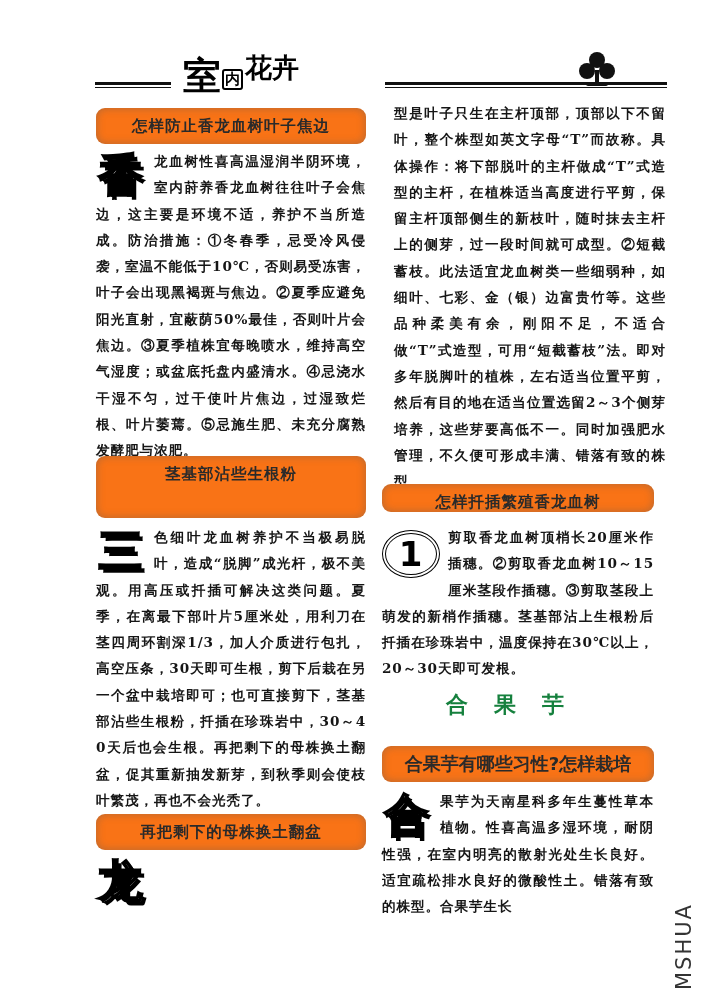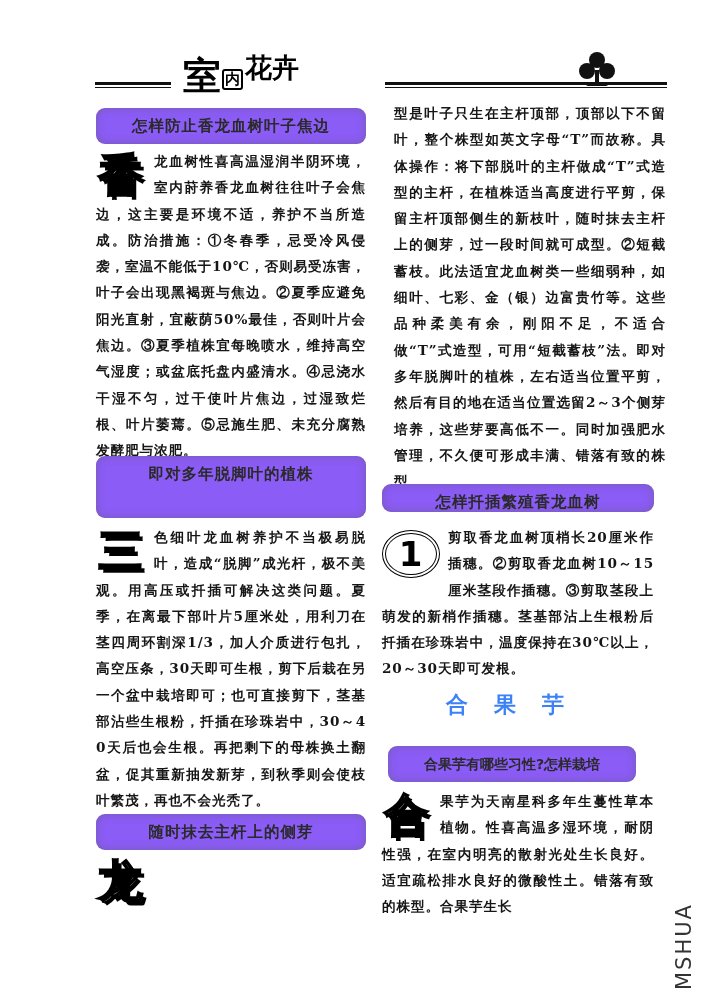--- a/index.html
+++ b/index.html
@@ -29,7 +29,7 @@
   .col-left { left: 96px; width: 270px; }
   .col-right { left: 382px; width: 272px; }
 
-  .sect-head { position: absolute; background: #8b5cf6; border-radius: 9px;
+  .sect-head { position: absolute; background: #f97316; border-radius: 9px;
                box-shadow: inset 0 0 8px rgba(90,90,90,.45);
                font-family: "DejaVu Sans", sans-serif; font-weight: bold; color: #2a2a2a;
                text-align: center; font-size: 15.5px; letter-spacing: 1px; }

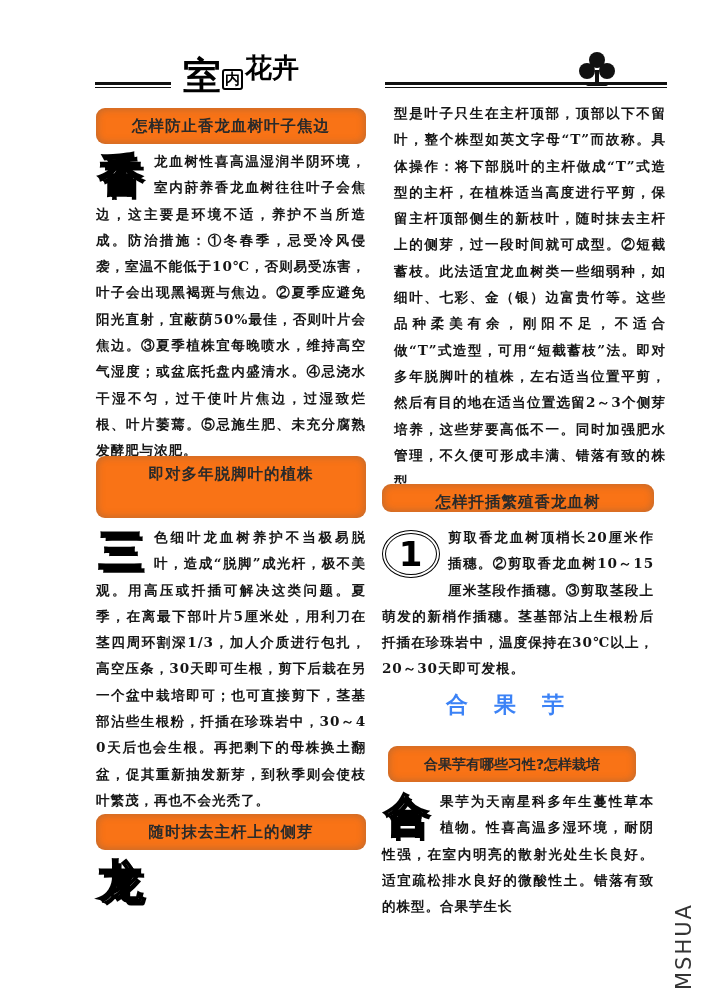--- a/index.html
+++ b/index.html
@@ -81,7 +81,7 @@
     </div>
 
     <div class="sect-head" style="left:0;top:456px;width:270px;height:62px;line-height:26px;padding-top:5px;box-sizing:border-box;">
-      <div>即对多年脱脚叶的植株</div>
+      <div>茎基部沾些生根粉</div>
     </div>
 
     <div class="body-text" style="left:0;top:524px;width:270px;">

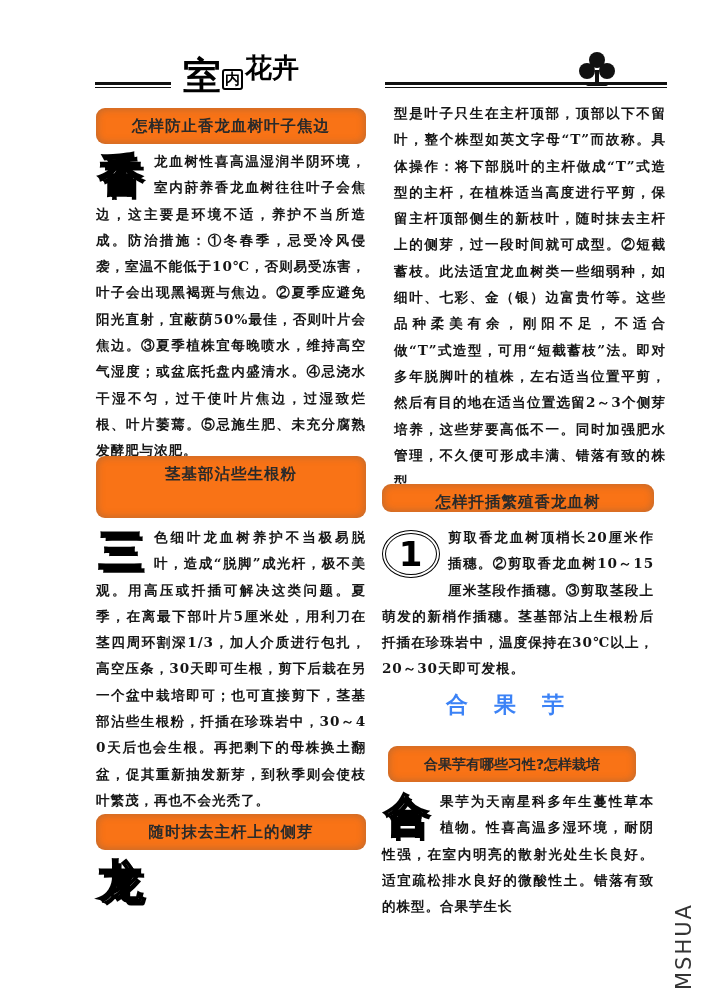--- a/index.html
+++ b/index.html
@@ -44,7 +44,7 @@
                     border: 4px double #000; border-radius: 50%; width: 50px; height: 40px; line-height: 40px; margin-top: 6px; }
 
   .title-center { position: absolute; font-family: "DejaVu Sans", sans-serif; font-weight: bold;
-                  font-size: 22px; letter-spacing: 26px; text-align: center; color: #3b82f6; }
+                  font-size: 22px; letter-spacing: 26px; text-align: center; color: #15803d; }
 
   .watermark { position: absolute; left: 672px; top: 890px; width: 30px; height: 100px;
                font-family: "DejaVu Sans", sans-serif; font-size: 21px; color: #333;

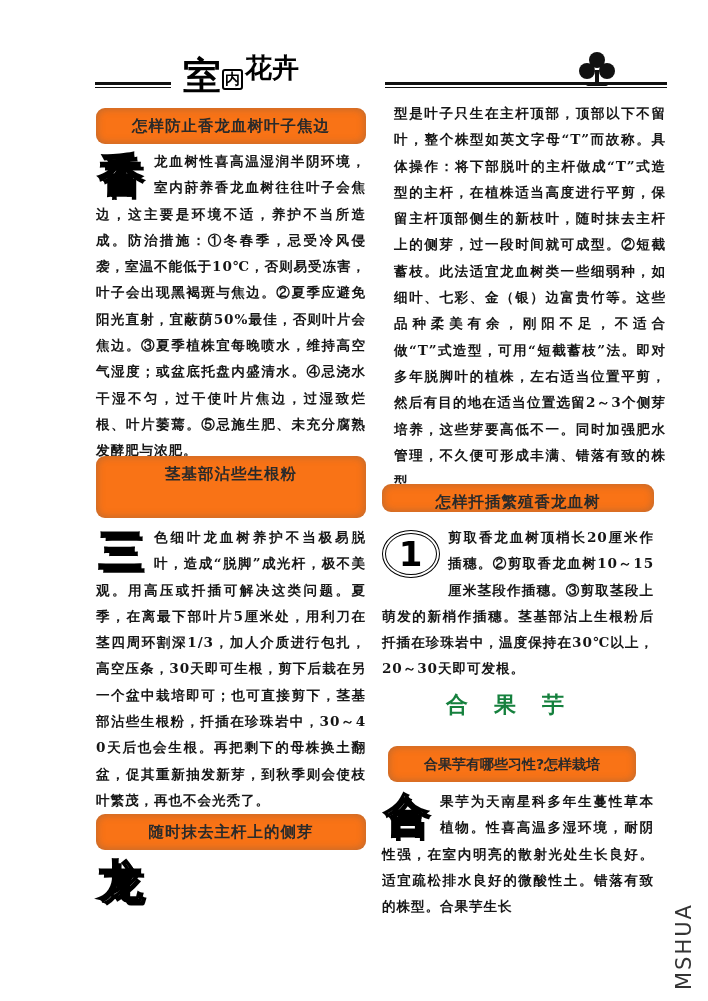--- a/index.html
+++ b/index.html
@@ -108,7 +108,7 @@
 
     <div class="title-center" style="left:0;top:690px;width:272px;">合果芋</div>
 
-    <div class="sect-head" style="left:6px;top:746px;width:248px;height:36px;line-height:36px;font-size:14px;letter-spacing:0;">合果芋有哪些习性?怎样栽培</div>
+    <div class="sect-head" style="left:0;top:746px;width:272px;height:36px;line-height:36px;font-size:18px;letter-spacing:0;">合果芋有哪些习性?怎样栽培</div>
 
     <div class="body-text" style="left:0;top:788px;width:272px;">
       <span class="dropcap">合</span>

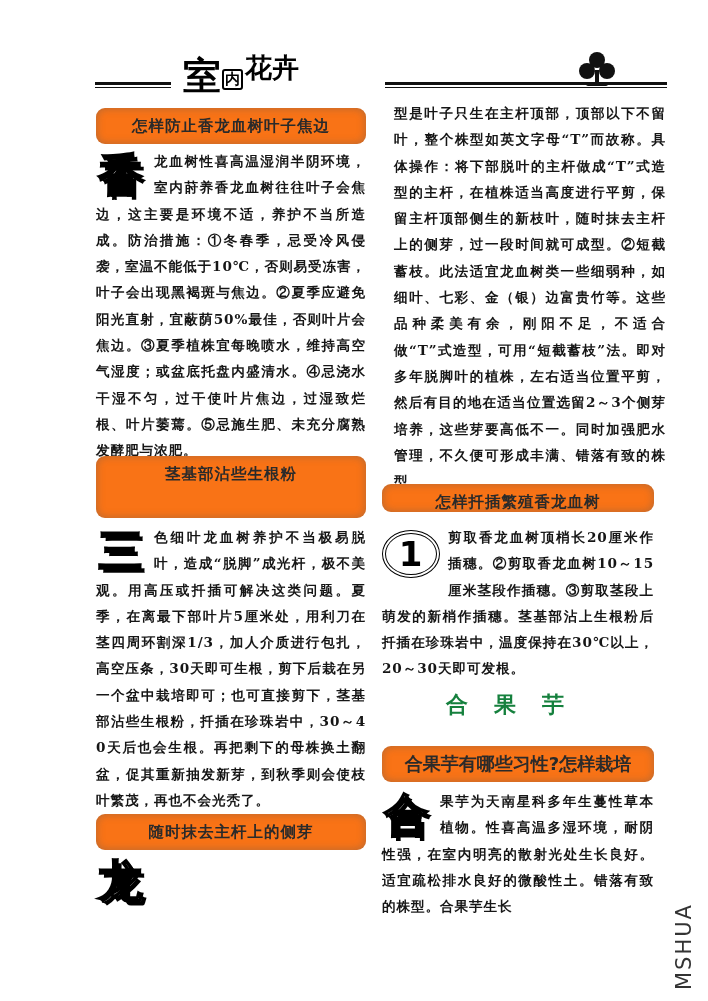--- a/index.html
+++ b/index.html
@@ -89,7 +89,7 @@
       <span>色细叶龙血树养护不当极易脱叶，造成“脱脚”成光杆，极不美观。用高压或扦插可解决这类问题。夏季，在离最下部叶片5厘米处，用利刀在茎四周环割深1/3，加人介质进行包扎，高空压条，30天即可生根，剪下后栽在另一个盆中栽培即可；也可直接剪下，茎基部沾些生根粉，扦插在珍珠岩中，30～40天后也会生根。再把剩下的母株换土翻盆，促其重新抽发新芽，到秋季则会使枝叶繁茂，再也不会光秃了。</span>
     </div>
 
-    <div class="sect-head" style="left:0;top:814px;width:270px;height:36px;line-height:36px;">随时抹去主杆上的侧芽</div>
+    <div class="sect-head" style="left:0;top:814px;width:270px;height:36px;line-height:36px;">再把剩下的母株换土翻盆</div>
 
     <div class="body-text" style="left:0;top:854px;width:270px;">
       <span class="dropcap">龙</span>

